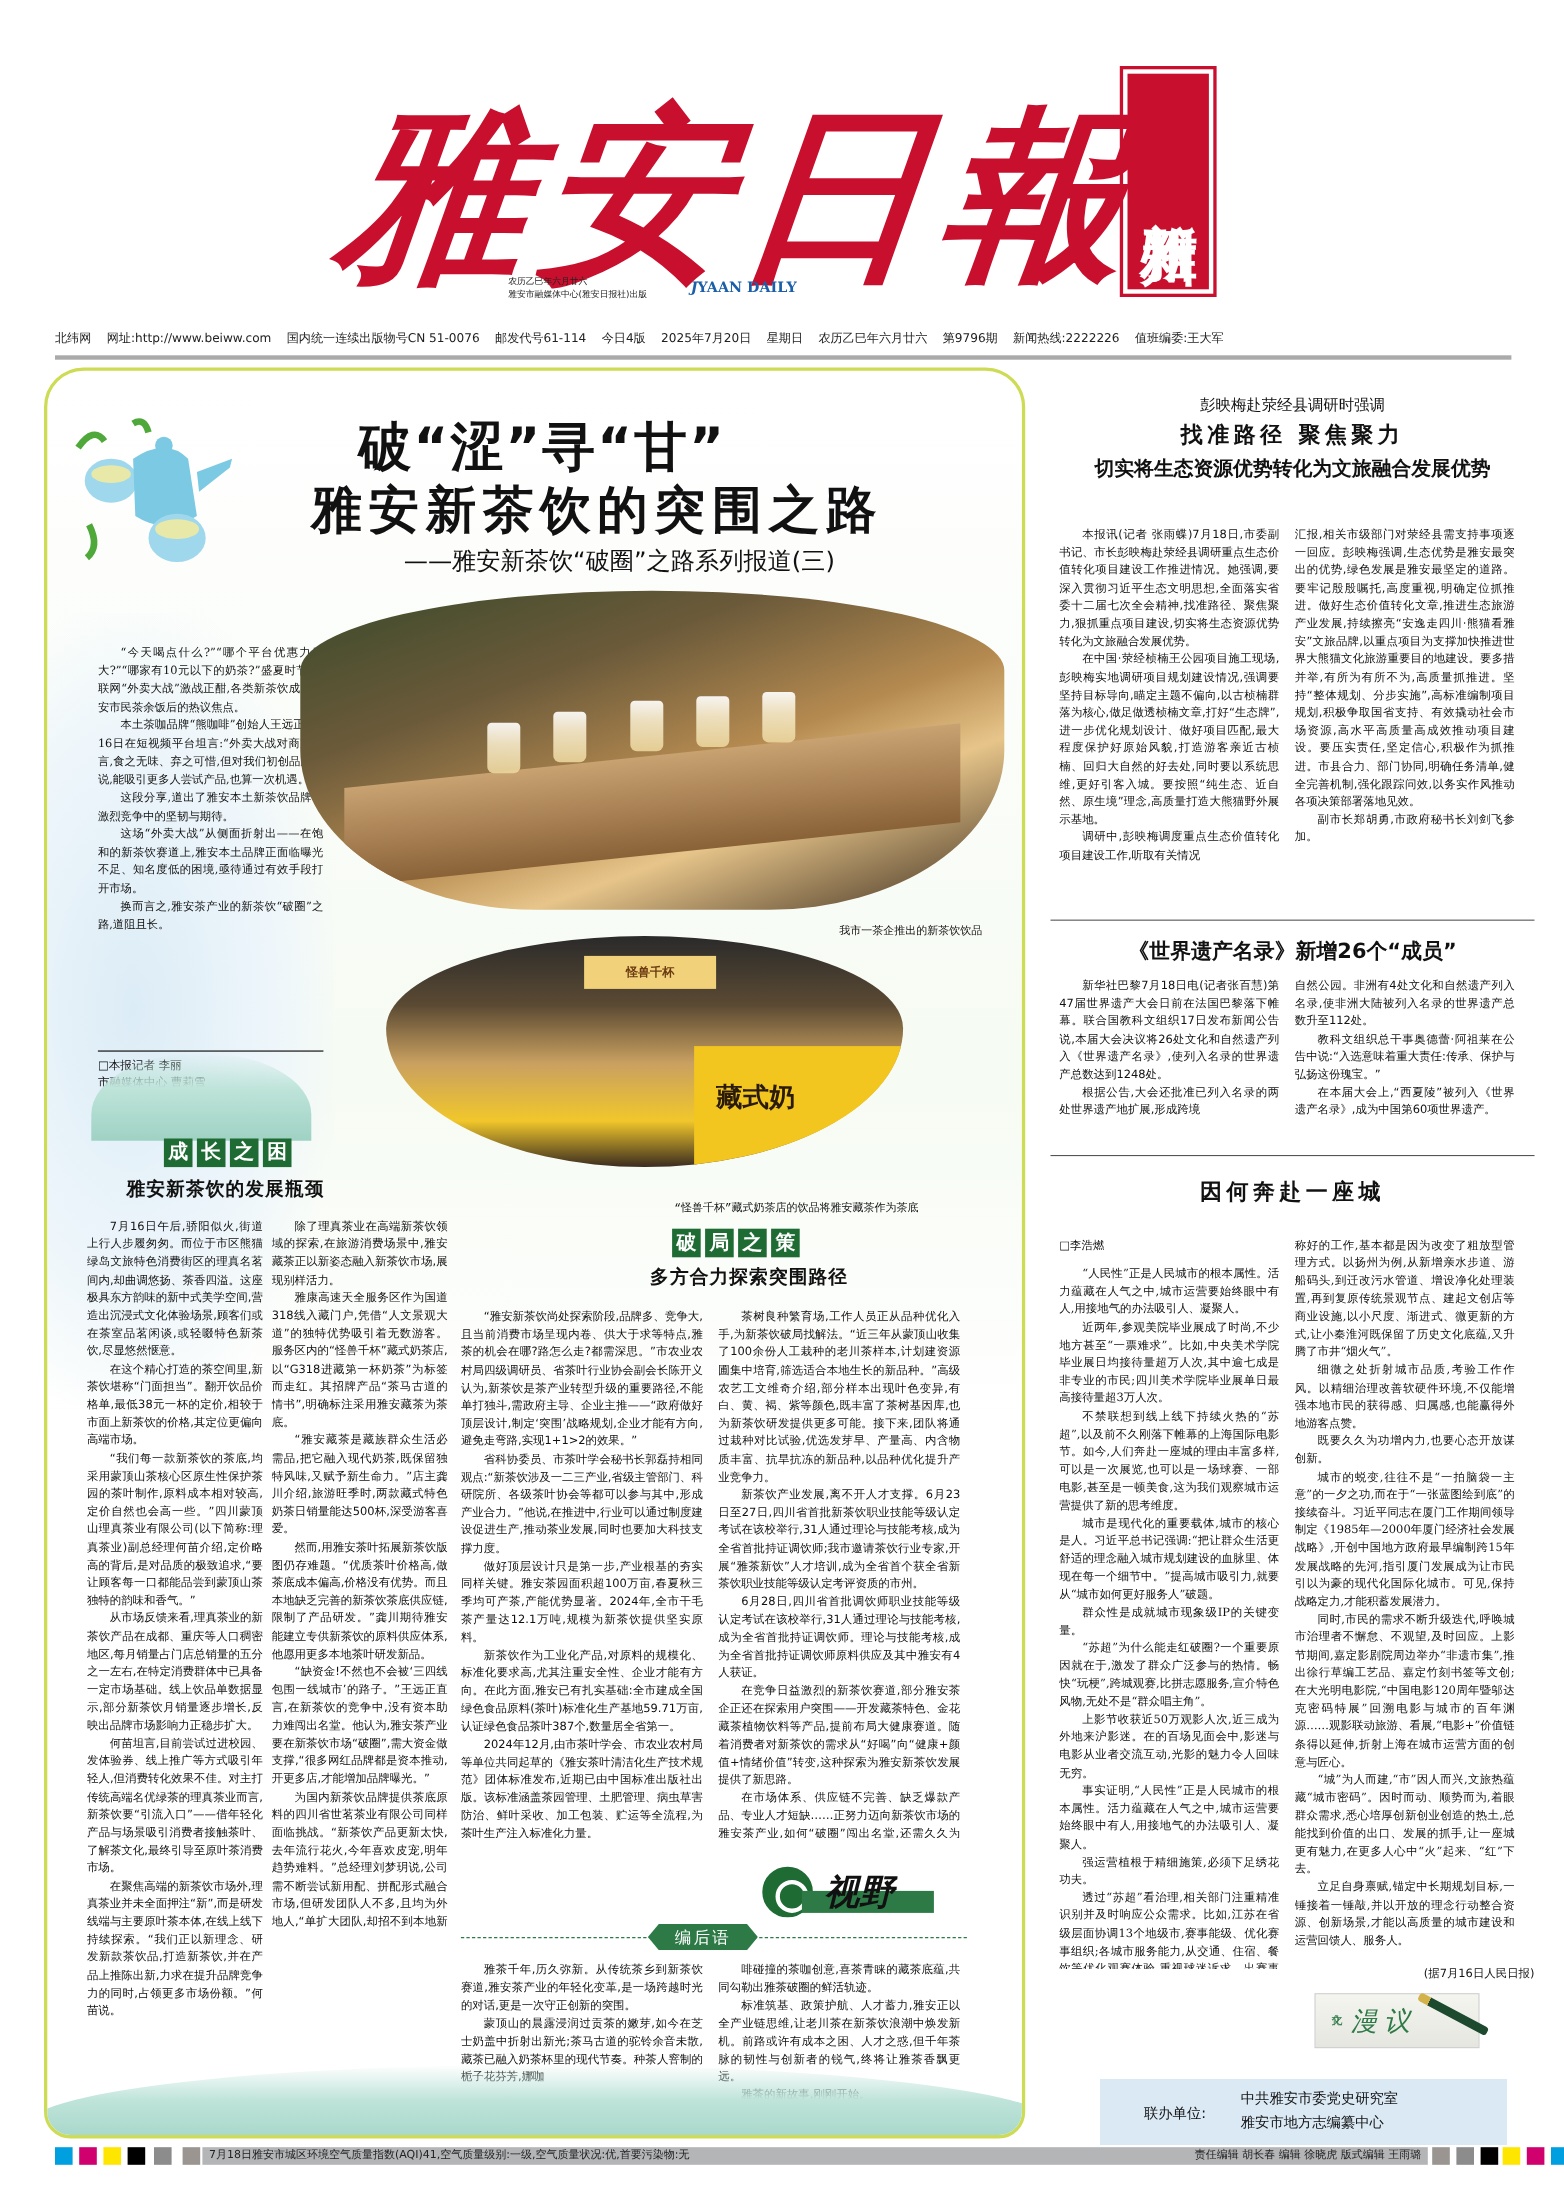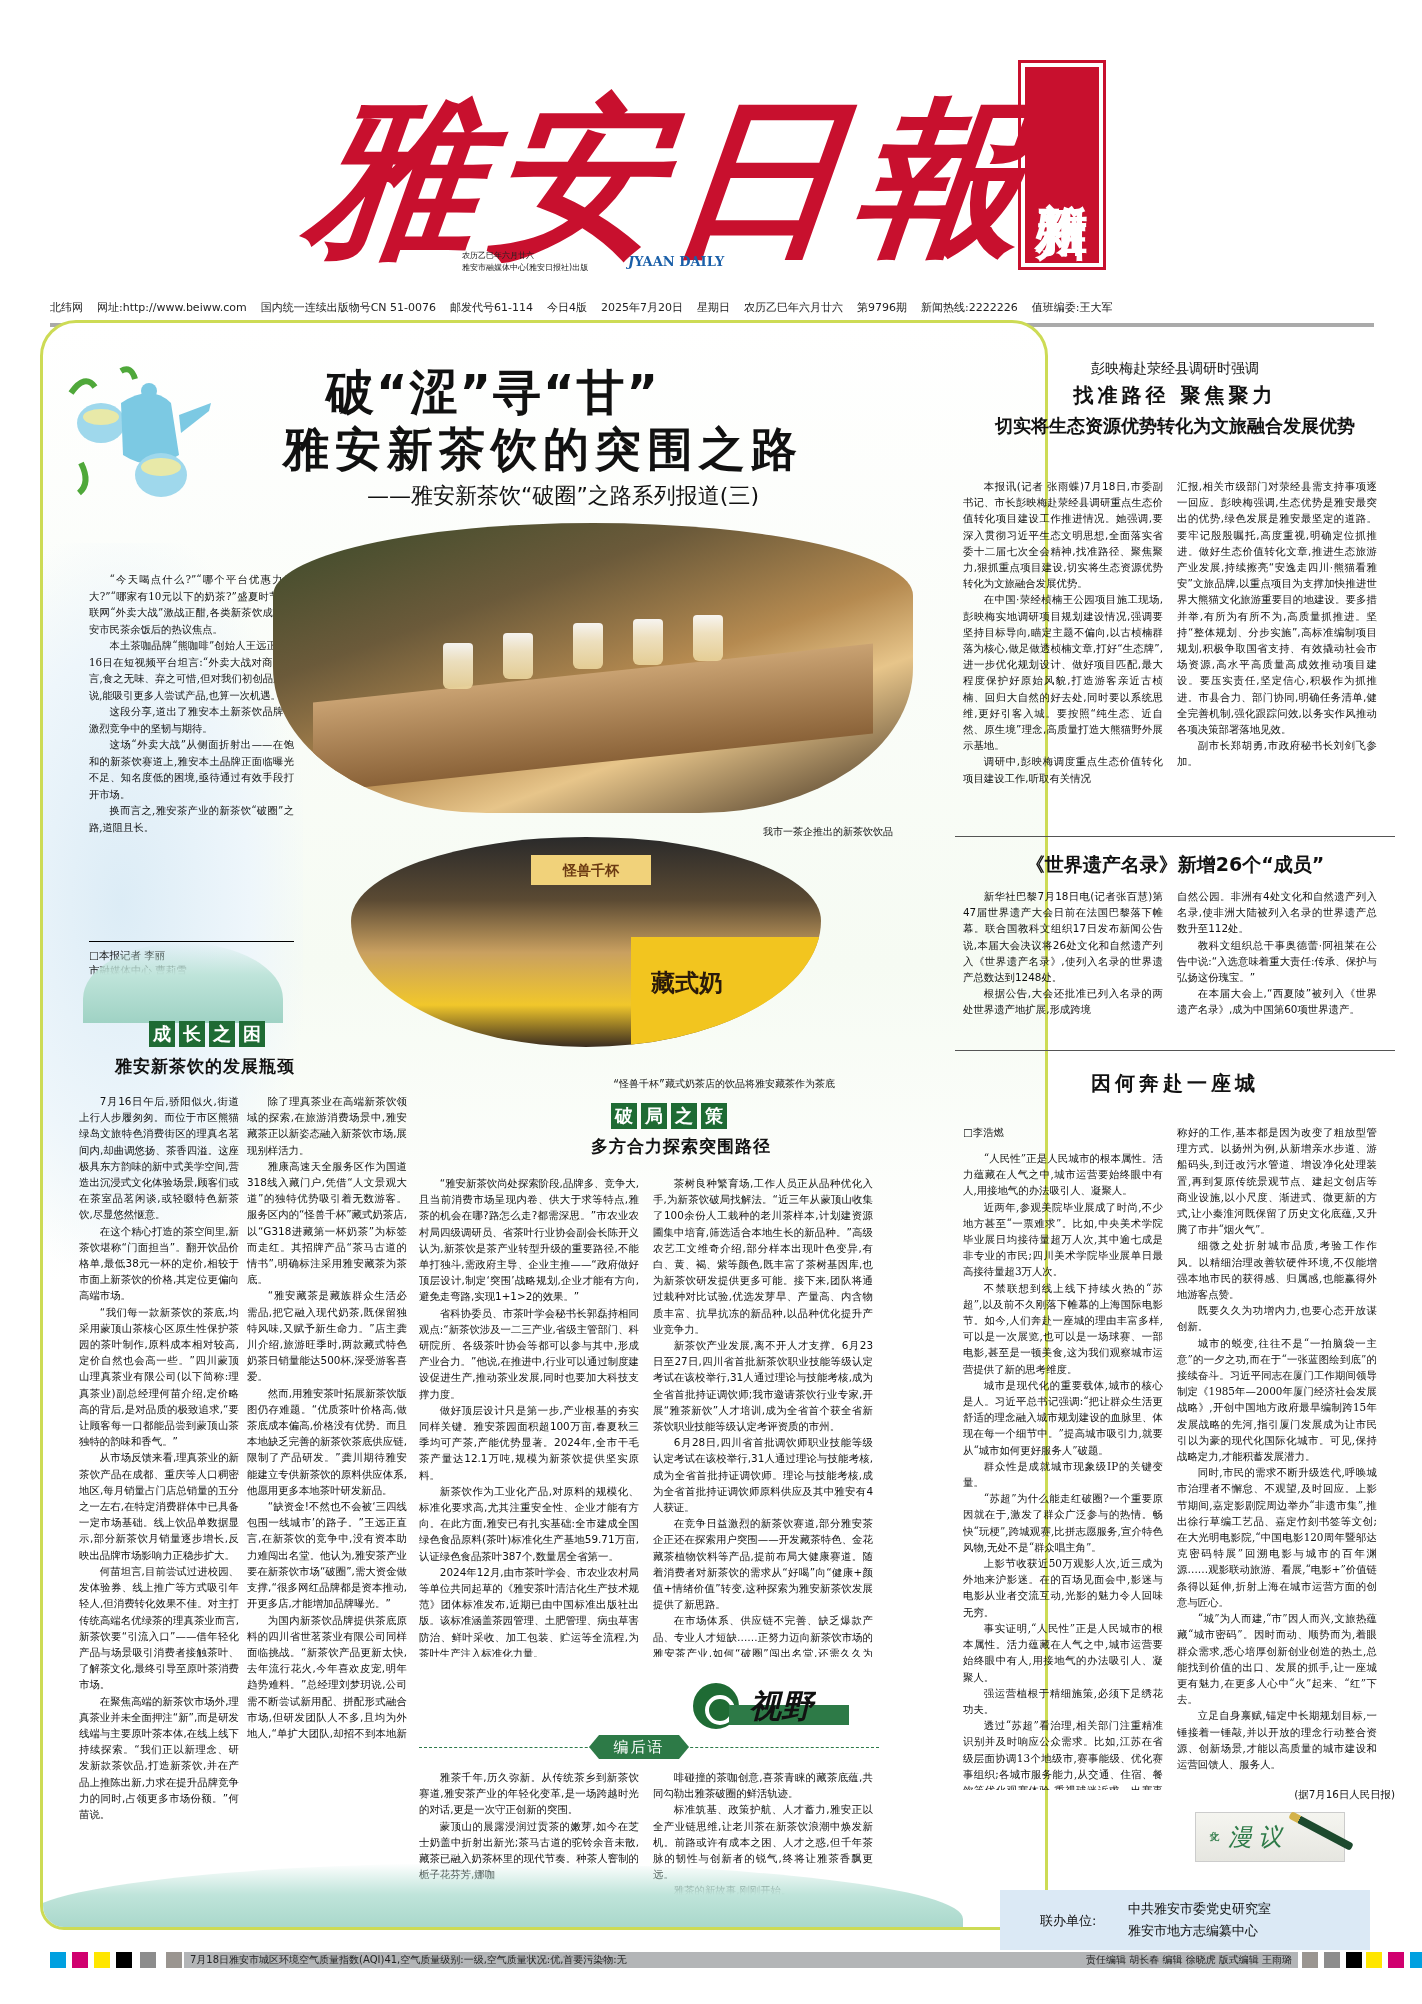--- a/index.html
+++ b/index.html
@@ -17,7 +17,7 @@
   .info-rule { position: absolute; left: 50px; top: 323px; width: 1324px; height: 4px; background: #aaa; }
 
   
-  .feature { position: absolute; left: 40px; top: 320px; width: 1008px; height: 1610px; border: 3px solid #cddb55; border-radius: 36px 36px 24px 24px; background: linear-gradient(180deg, #fff 0%, #f6fbf3 40%, #fff 60%); overflow: hidden; }
+  .feature { position: absolute; left: 40px; top: 334px; width: 892px; height: 1610px; border: 3px solid #cddb55; border-radius: 36px 36px 24px 24px; background: linear-gradient(180deg, #fff 0%, #f6fbf3 40%, #fff 60%); overflow: hidden; }
   .feature-inner-bg { position: absolute; left: 0; top: 220px; width: 260px; height: 720px; background: radial-gradient(ellipse at 30% 50%, #dcecf6 0%, #eef6fb 50%, rgba(255,255,255,0) 75%); }
   .teapot { position: absolute; left: 18px; top: 40px; width: 160px; height: 150px; }
   .headline-1 { position: absolute; left: 0; width: 900px; top: 38px; text-align: center; font-family: "DejaVu Sans", sans-serif; font-weight: bold; font-size: 48px; letter-spacing: 2px; }

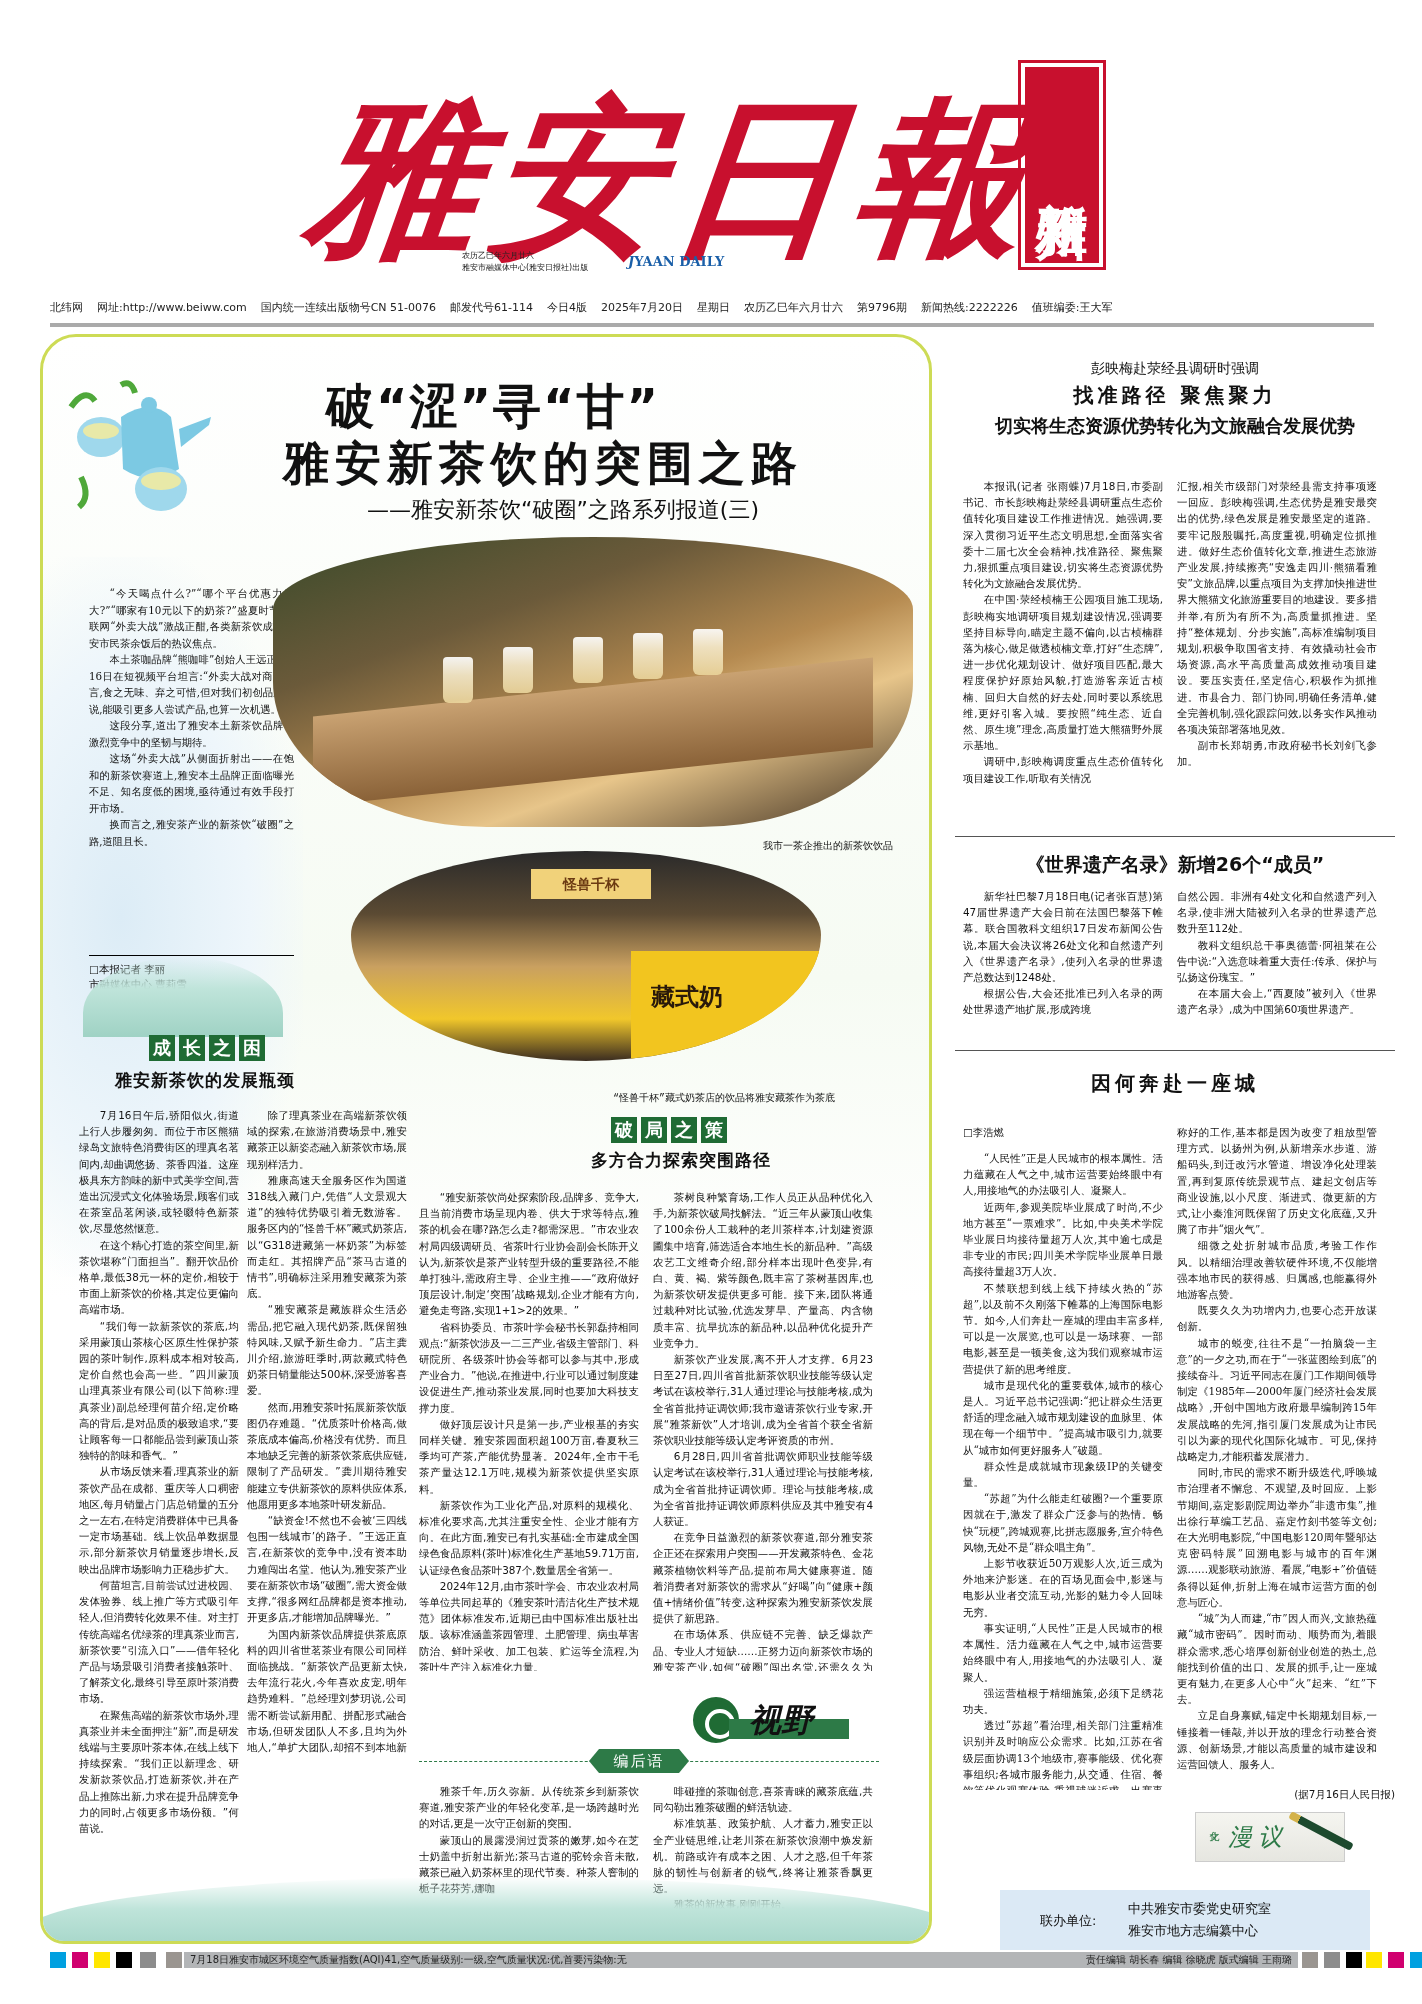--- a/index.html
+++ b/index.html
@@ -32,7 +32,7 @@
   .photo1-cup { position: absolute; width: 30px; height: 46px; background: linear-gradient(180deg, #fff 0%, #f4e8c8 40%, #e9d39a 100%); border-radius: 4px 4px 6px 6px; opacity: .92; }
   .caption1 { position: absolute; left: 720px; top: 502px; font-family: Liberation Mono, monospace; font-size: 10px; color: #111; }
   .photo2 { position: absolute; left: 308px; top: 514px; width: 470px; height: 210px; border-radius: 50% 50% 50% 50% / 40% 40% 60% 60%; overflow: hidden; background: linear-gradient(180deg, #2a2a2a 0%, #5b4a33 30%, #c9a060 55%, #f1c72b 80%, #3a2c20 100%); }
-  .photo2-sign { position: absolute; left: 180px; top: 18px; width: 120px; height: 30px; background: #f1d27a; color: #6b3a12; font-size: 14px; font-weight: bold; text-align: center; line-height: 30px; }
+  .photo2-sign { position: absolute; left: 180px; top: 18px; width: 120px; height: 30px; background: #f1d27a; color: #6b3a12; font-size: 11px; font-weight: bold; text-align: center; line-height: 30px; }
   .photo2-yellow { position: absolute; left: 280px; top: 100px; width: 190px; height: 110px; background: #f2c51f; }
   .photo2-brand { position: absolute; left: 300px; top: 130px; font-size: 24px; font-weight: bold; color: #2a1a0a; }
   .caption2 { position: absolute; left: 570px; top: 736px; font-family: Liberation Mono, monospace; font-size: 10px; margin-top: 18px; }

